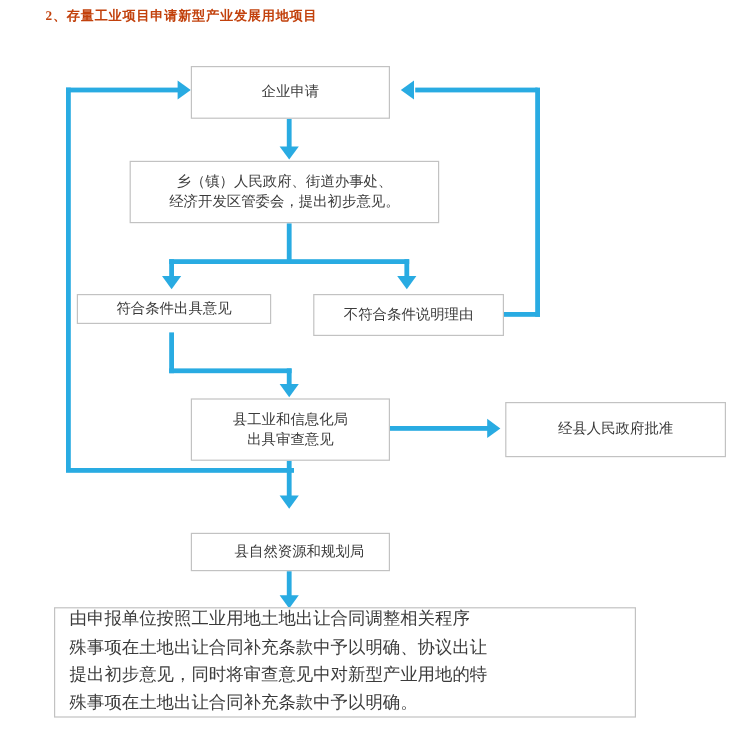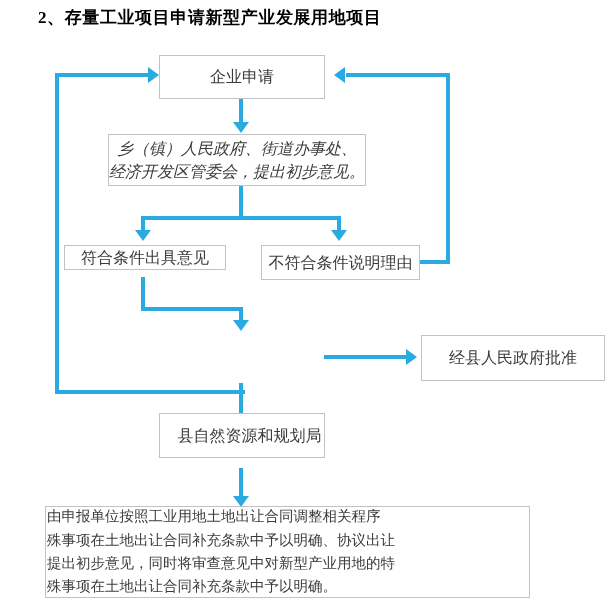--- a/index.html
+++ b/index.html
@@ -22,9 +22,9 @@
     left: 38px;
     top: 6px;
     font-family: "Liberation Serif", "DejaVu Serif", serif;
-    font-size: 17px;
+    font-size: 11px;
     font-weight: bold;
-    color: #000000;
+    color: #c2410c;
     letter-spacing: 0.6px;
     white-space: nowrap;
   }

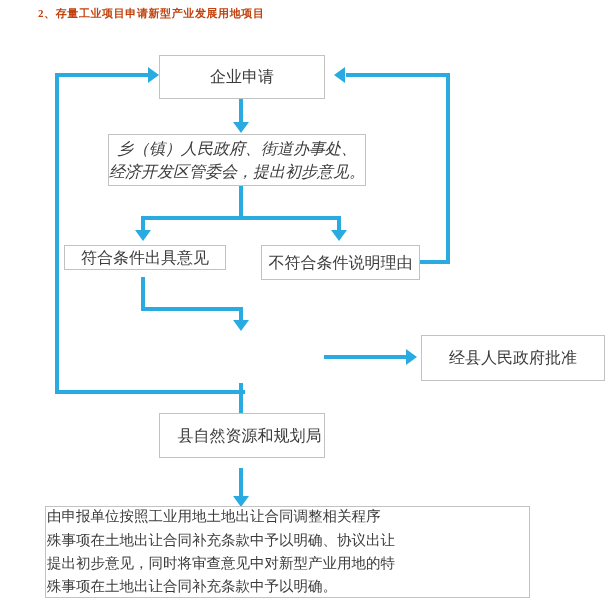--- a/index.html
+++ b/index.html
@@ -37,7 +37,7 @@
     background: #ffffff;
     color: #3b3b3b;
     font-family: "Liberation Serif", "DejaVu Serif", serif;
-    font-size: 16px;
+    font-size: 12px;
     line-height: 1.45;
     display: flex;
     align-items: center;

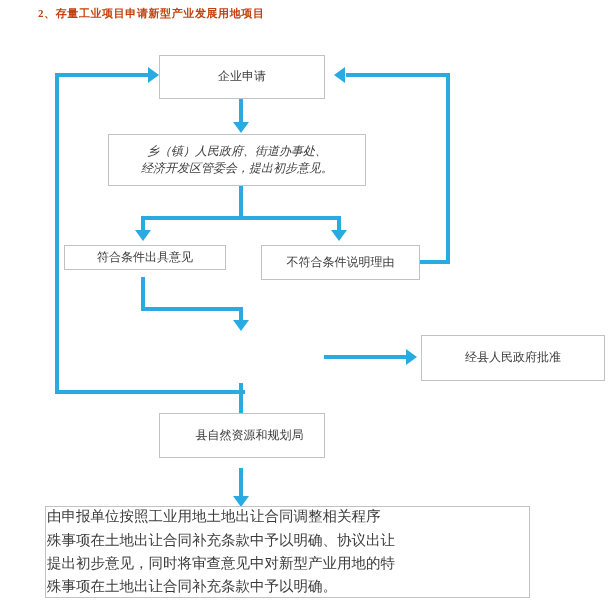--- a/index.html
+++ b/index.html
@@ -141,7 +141,7 @@
     </span>
   </div>
 
-  <div class="node" style="left:108px; top:134px; width:258px; height:52px;font-style:italic;">
+  <div class="node" style="left:108px; top:134px; width:258px; height:52px;">
     <span class="lines">
       <span>乡（镇）人民政府、街道办事处、</span>
       <span>经济开发区管委会，提出初步意见。</span>

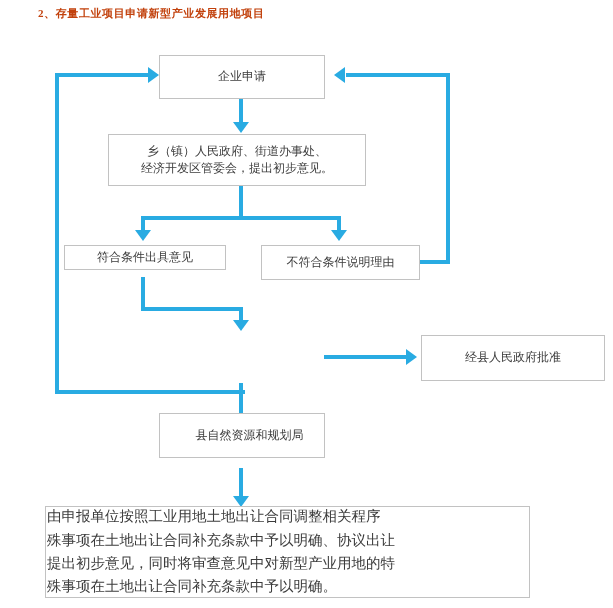--- a/index.html
+++ b/index.html
@@ -160,6 +160,12 @@
     </span>
   </div>
 
+  <div class="node" style="left:159px; top:332px; width:166px; height:52px;">
+    <span class="lines">
+      <span>县工业和信息化局</span>
+      <span>出具审查意见</span>
+    </span>
+  </div>
 
   <div class="node" style="left:421px; top:335px; width:184px; height:46px;">
     <span class="lines">

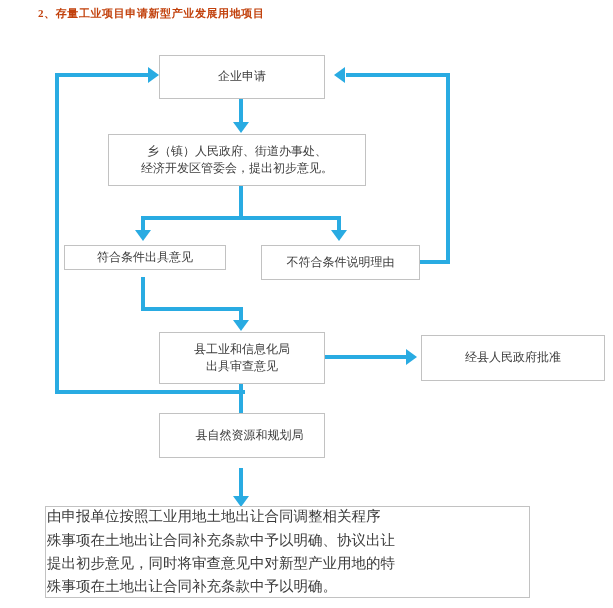--- a/index.html
+++ b/index.html
@@ -173,7 +173,7 @@
     </span>
   </div>
 
-  <div class="node" style="left:159px; top:413px; width:166px; height:45px;padding-left:15px;">
+  <div class="node" style="left:159px; top:444px; width:166px; height:32px;padding-left:15px;">
     <span class="lines">
       <span>县自然资源和规划局</span>
     </span>

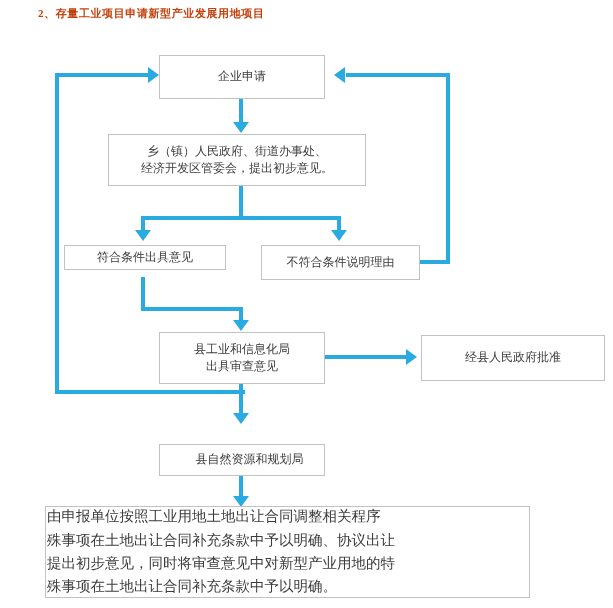--- a/index.html
+++ b/index.html
@@ -55,7 +55,7 @@
   .node.para {
     justify-content: flex-start;
     text-align: left;
-    padding: 6px 10px 6px 1px;
+    padding: 6px 10px 6px 12px;
     line-height: 1.62;
     font-size: 14.5px;
   }

